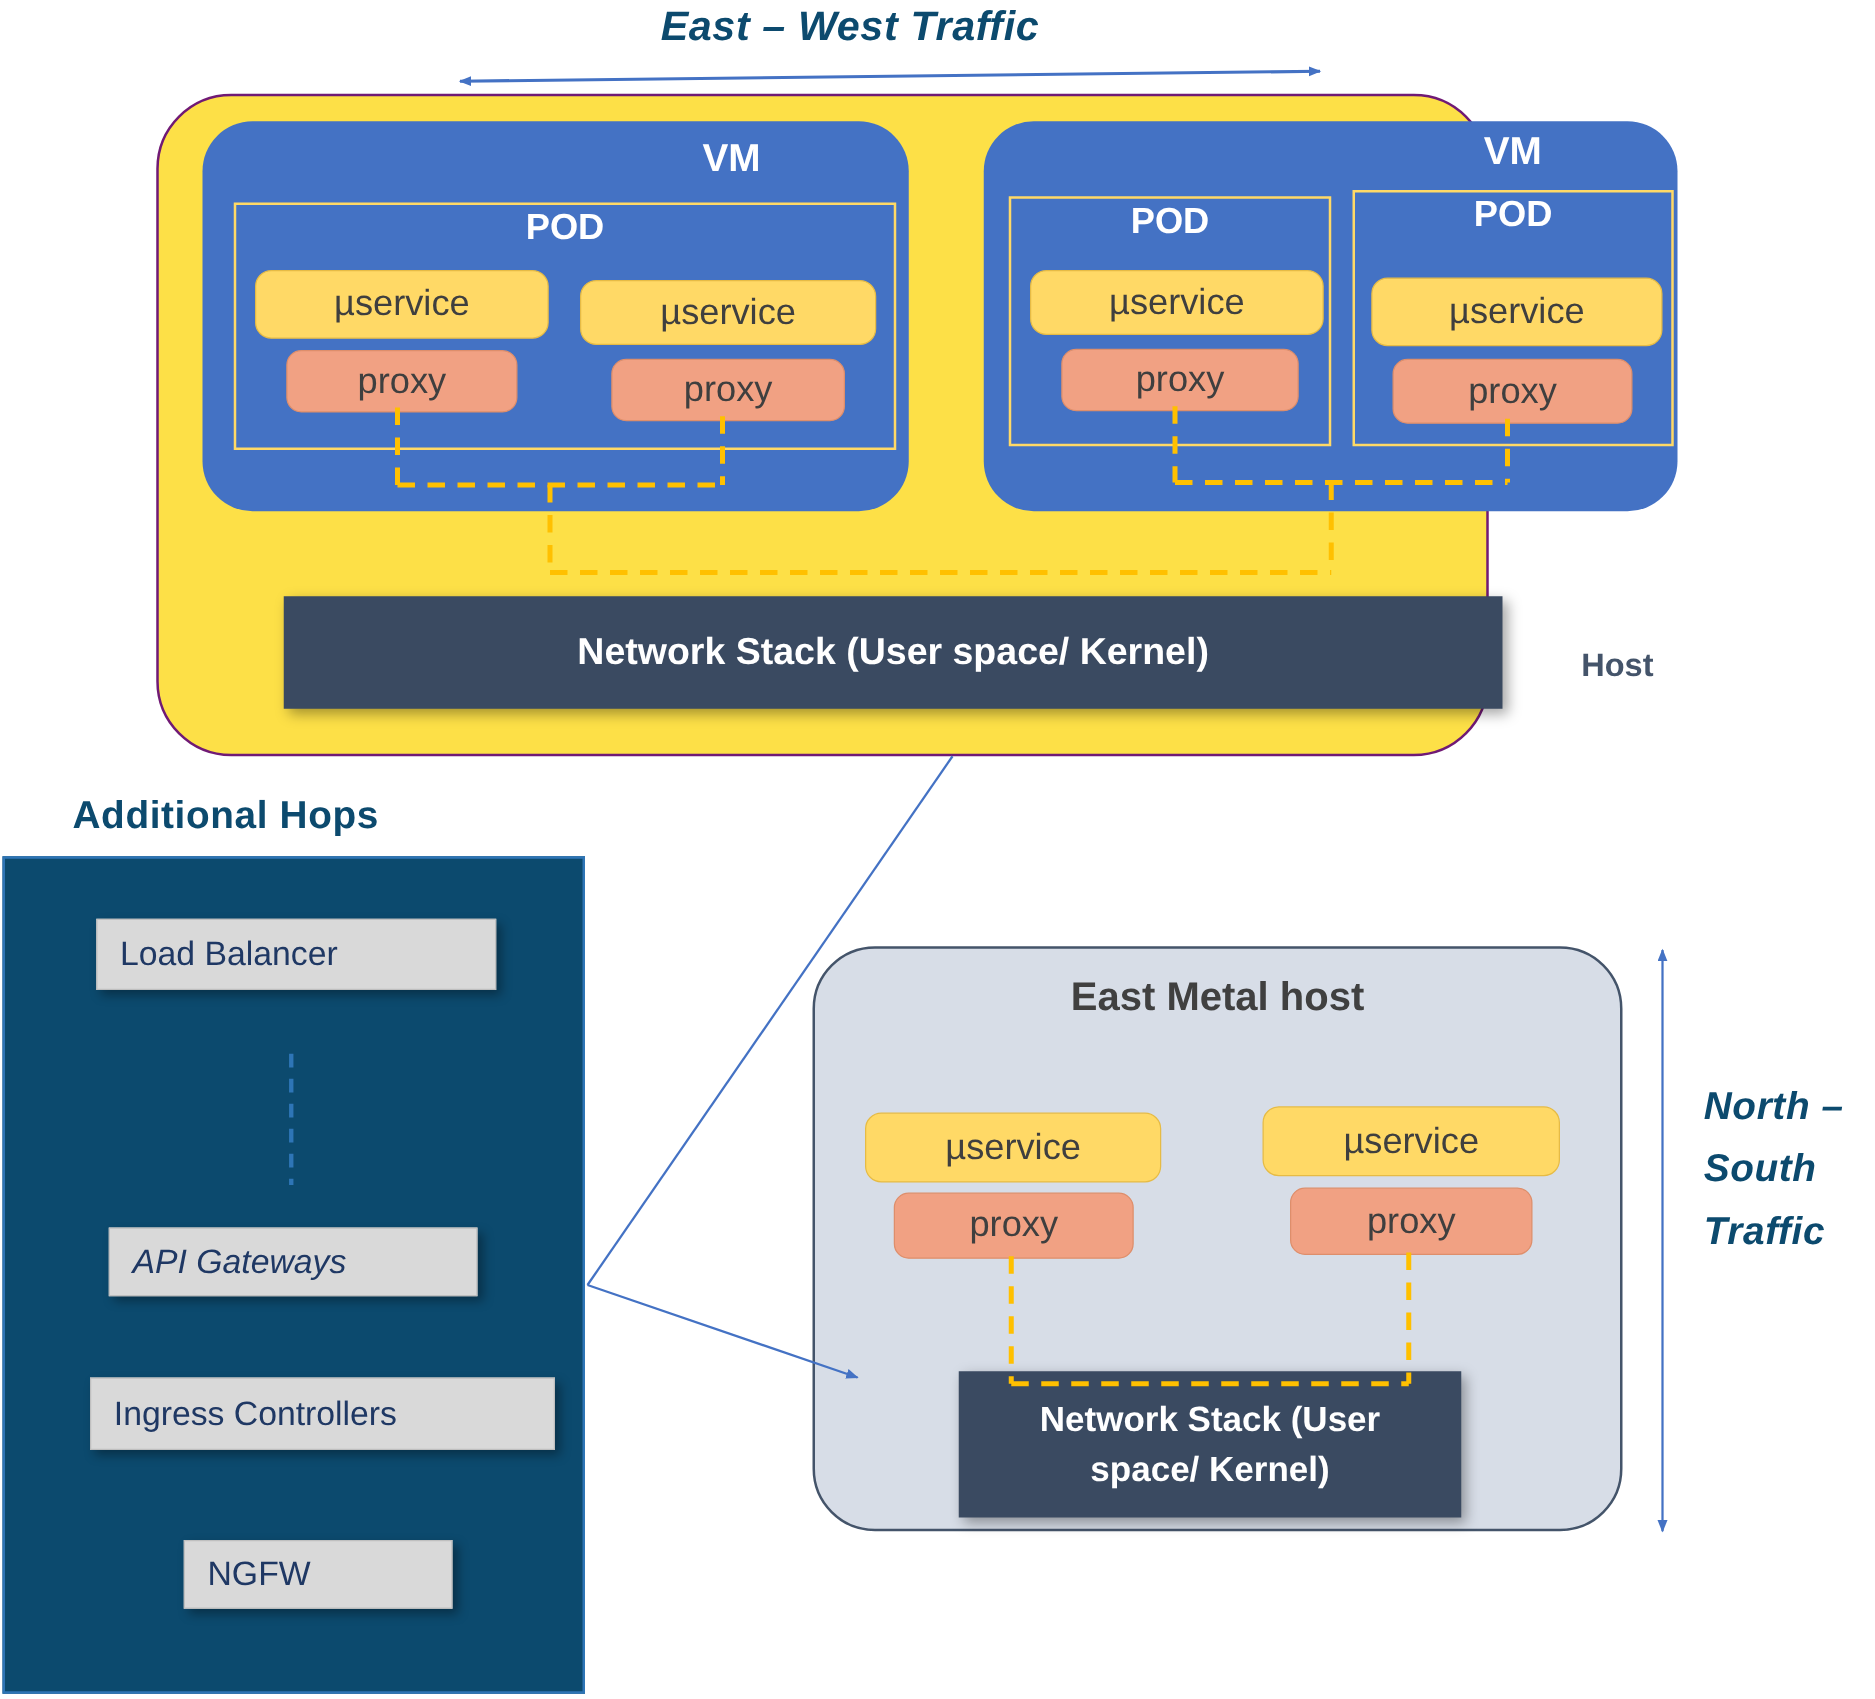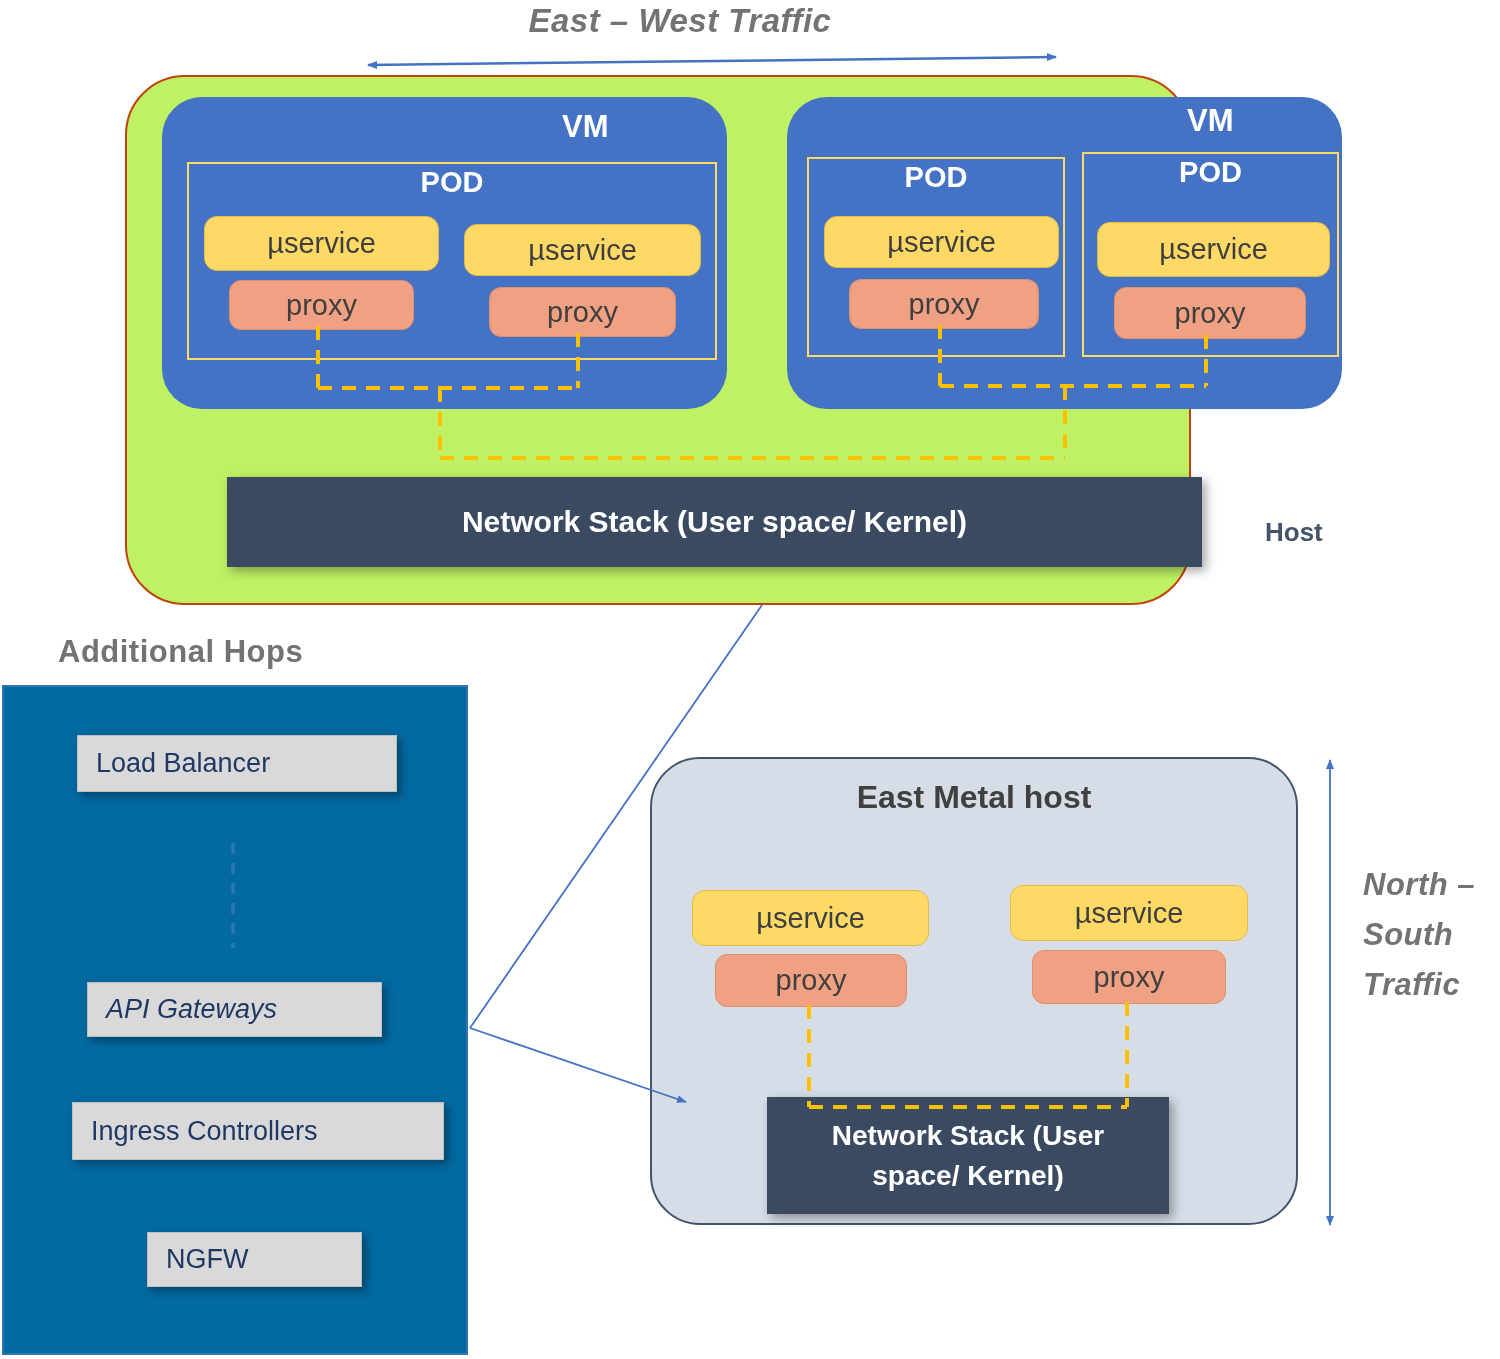--- a/index.html
+++ b/index.html
@@ -11,7 +11,7 @@
 
   
   .gold-title {
-    color: #737373; font-weight: bold; font-style: italic;
+    color: #0c4a6e; font-weight: bold; font-style: italic;
     font-size: 33px; letter-spacing: 0.5px;
   }
   .ew-title { left: 480px; top: 2px; width: 400px; text-align: center; }

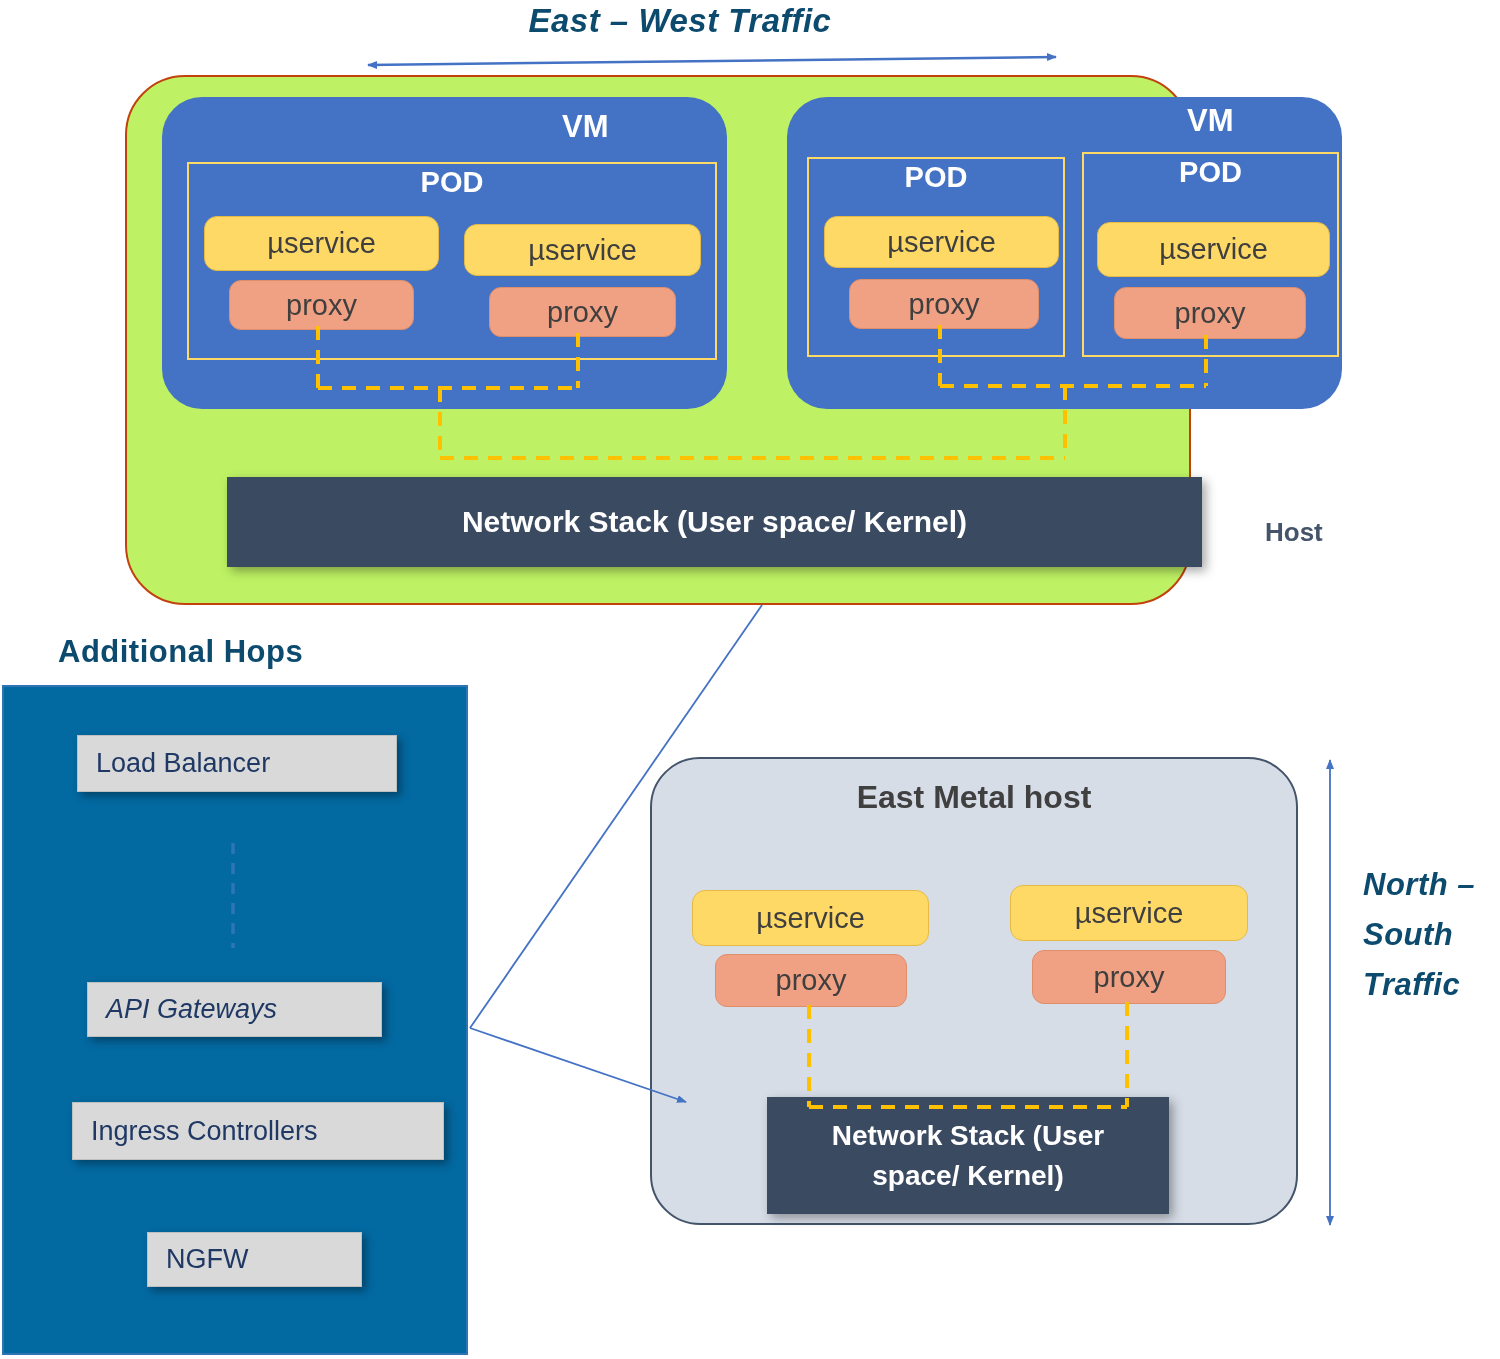--- a/index.html
+++ b/index.html
@@ -21,7 +21,7 @@
   
   .host {
     left: 125px; top: 75px; width: 1066px; height: 530px;
-    background: #bef264; border: 2px solid #c2410c; border-radius: 60px;
+    background: #fde047; border: 2px solid #701a75; border-radius: 60px;
   }
   .host-label {
     left: 1138px; top: 440px; font-size: 26px; font-weight: bold; color: #44546a;

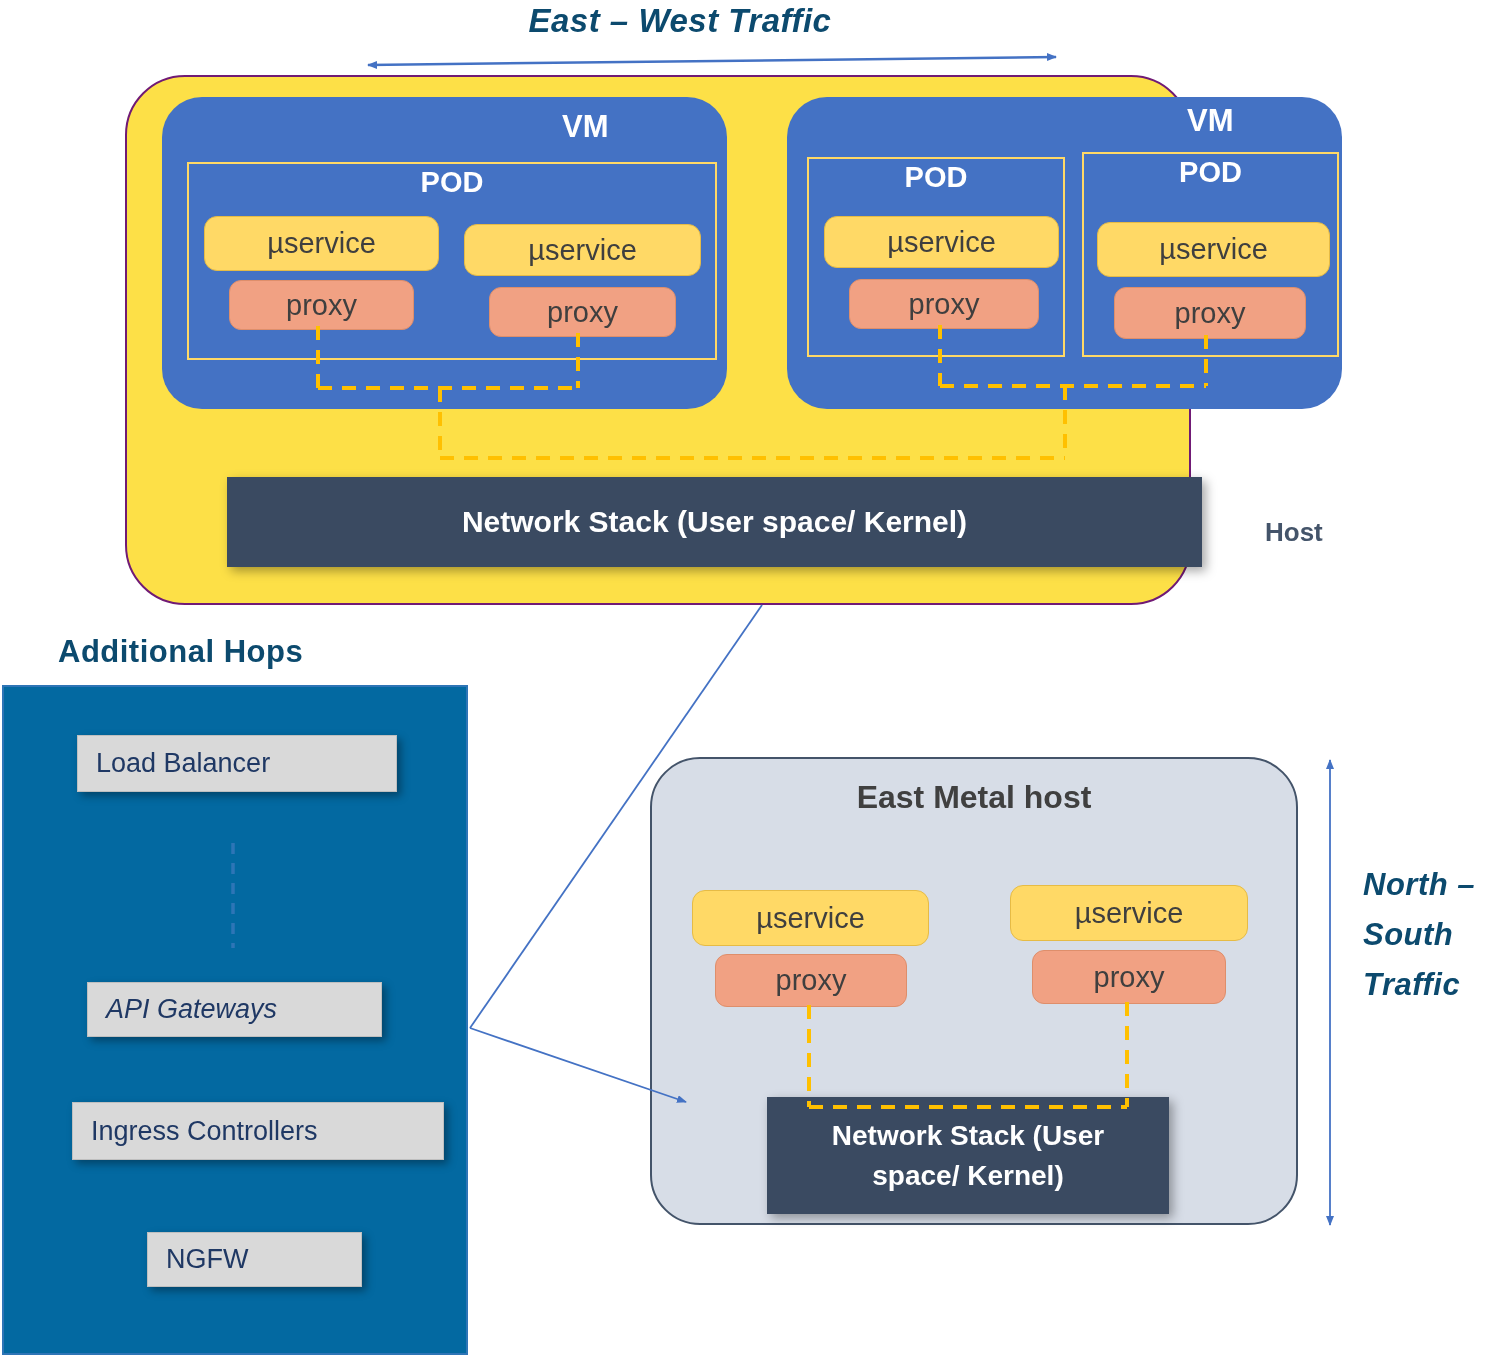--- a/index.html
+++ b/index.html
@@ -77,7 +77,7 @@
   
   .hops-box {
     left: 2px; top: 685px; width: 466px; height: 670px;
-    background: #0369a1; border: 2px solid #2e75b6;
+    background: #0c4a6e; border: 2px solid #2e75b6;
   }
   .hop-item {
     background: #d9d9d9; border: 1px solid #bfbfbf;

